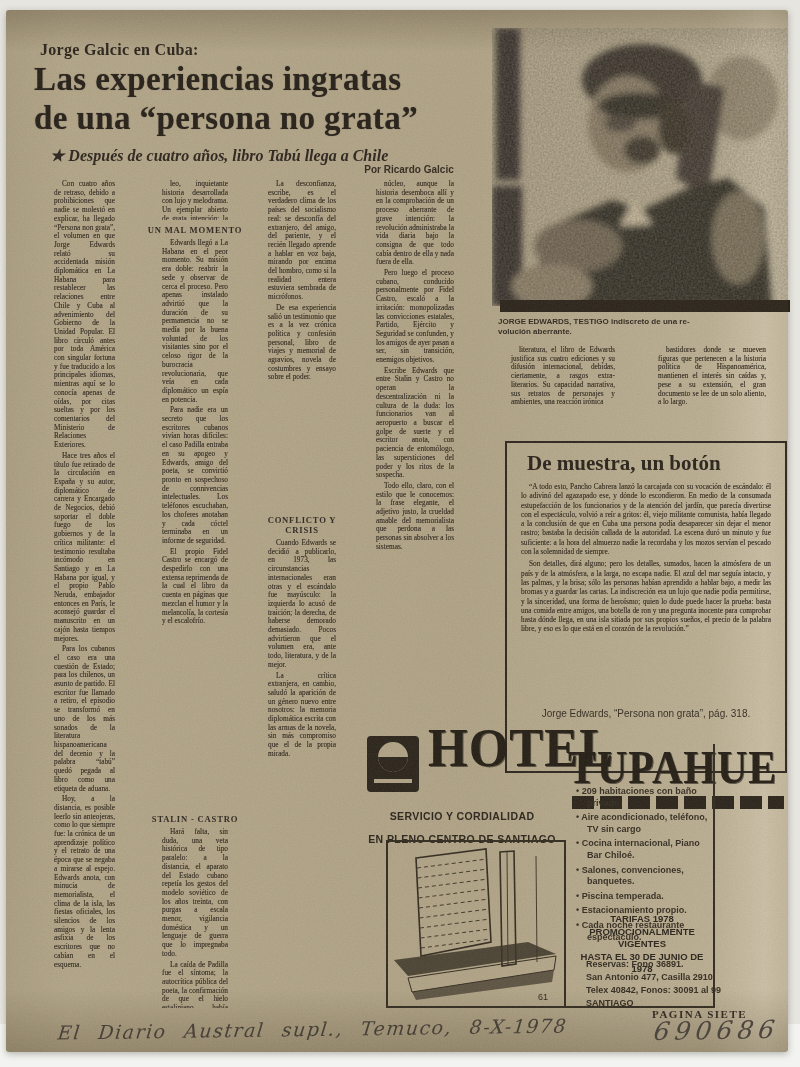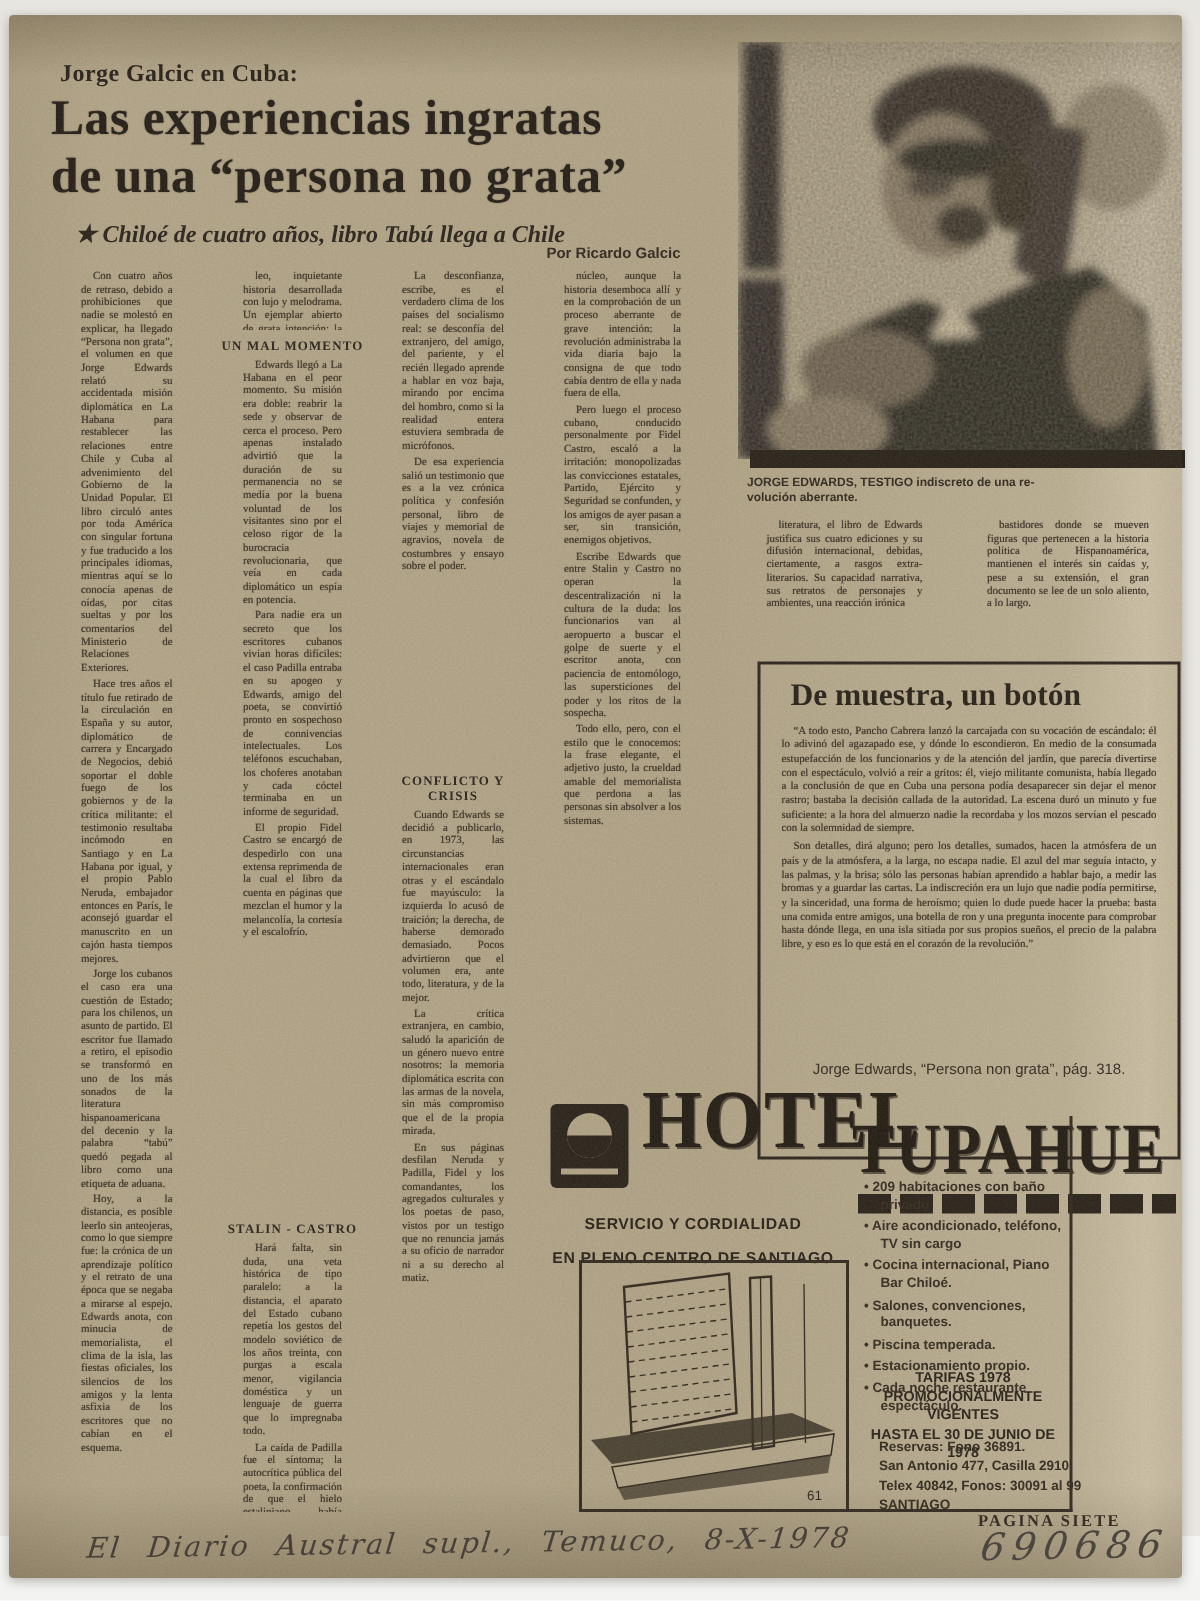--- a/index.html
+++ b/index.html
@@ -73,7 +73,7 @@
   </div>
   <div class="abs subtitle" style="left:44px;top:136px;">
     <span>★</span>
-    <span style="font-style:italic;">Chiloé de cuatro años, libro Tabú llega a Chile</span>
+    <span style="font-style:italic;">Después de cuatro años, libro Tabú llega a Chile</span>
   </div>
   <div class="abs byline" style="left:338px;top:154px;width:130px;text-align:center;">Por Ricardo Galcic</div>
 

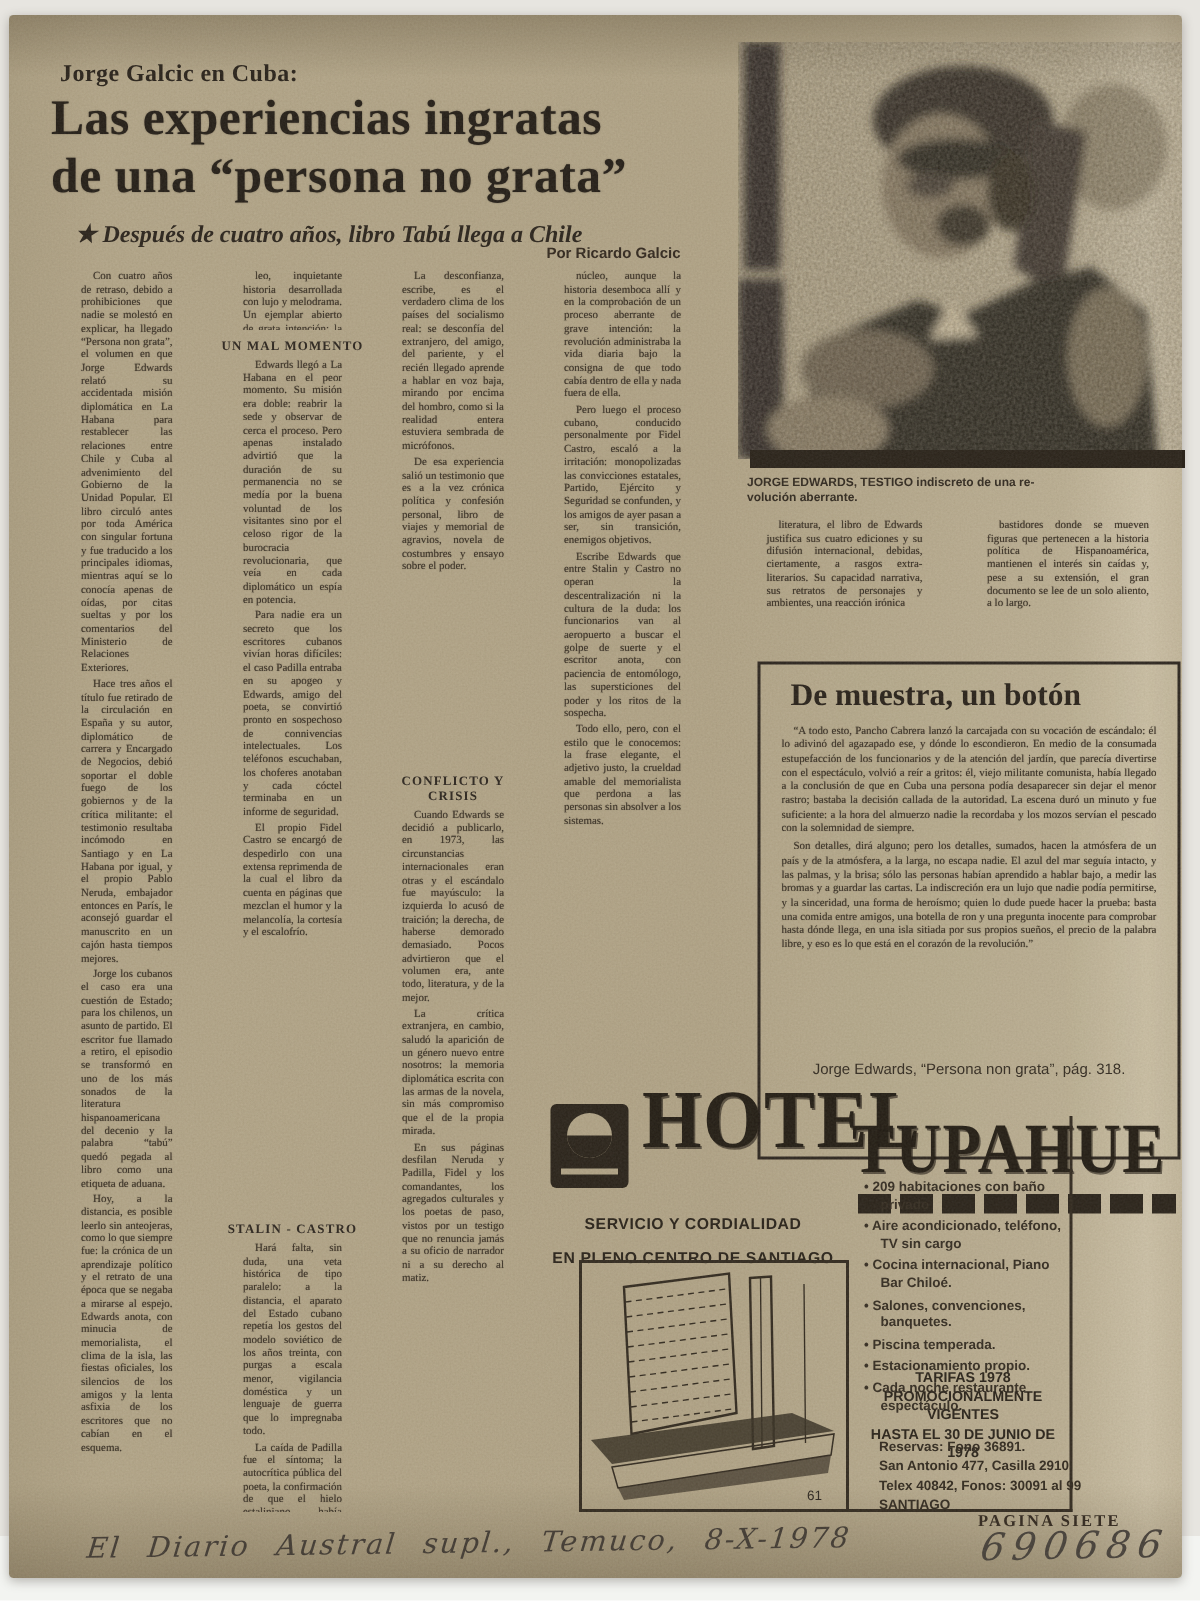--- a/index.html
+++ b/index.html
@@ -118,7 +118,7 @@
       <p>núcleo, aunque la historia desemboca allí y en la comprobación de un proceso aberrante de grave intención: la revolución administraba la vida diaria bajo la consigna de que todo cabía dentro de ella y nada fuera de ella.</p>
       <p>Pero luego el proceso cubano, conducido personalmente por Fidel Castro, escaló a la irritación: monopolizadas las convicciones estatales, Partido, Ejército y Seguridad se confunden, y los amigos de ayer pasan a ser, sin transición, enemigos objetivos.</p>
       <p>Escribe Edwards que entre Stalin y Castro no operan la descentralización ni la cultura de la duda: los funcionarios van al aeropuerto a buscar el golpe de suerte y el escritor anota, con paciencia de entomólogo, las supersticiones del poder y los ritos de la sospecha.</p>
-      <p>Todo ello, pero, con el estilo que le conocemos: la frase elegante, el adjetivo justo, la crueldad amable del memorialista que perdona a las personas sin absolver a los sistemas.</p>
+      <p>Todo ello, claro, con el estilo que le conocemos: la frase elegante, el adjetivo justo, la crueldad amable del memorialista que perdona a las personas sin absolver a los sistemas.</p>
     </div>
 
   <svg class="abs" style="left:486px;top:18px;" width="296" height="278" viewBox="0 0 296 278">

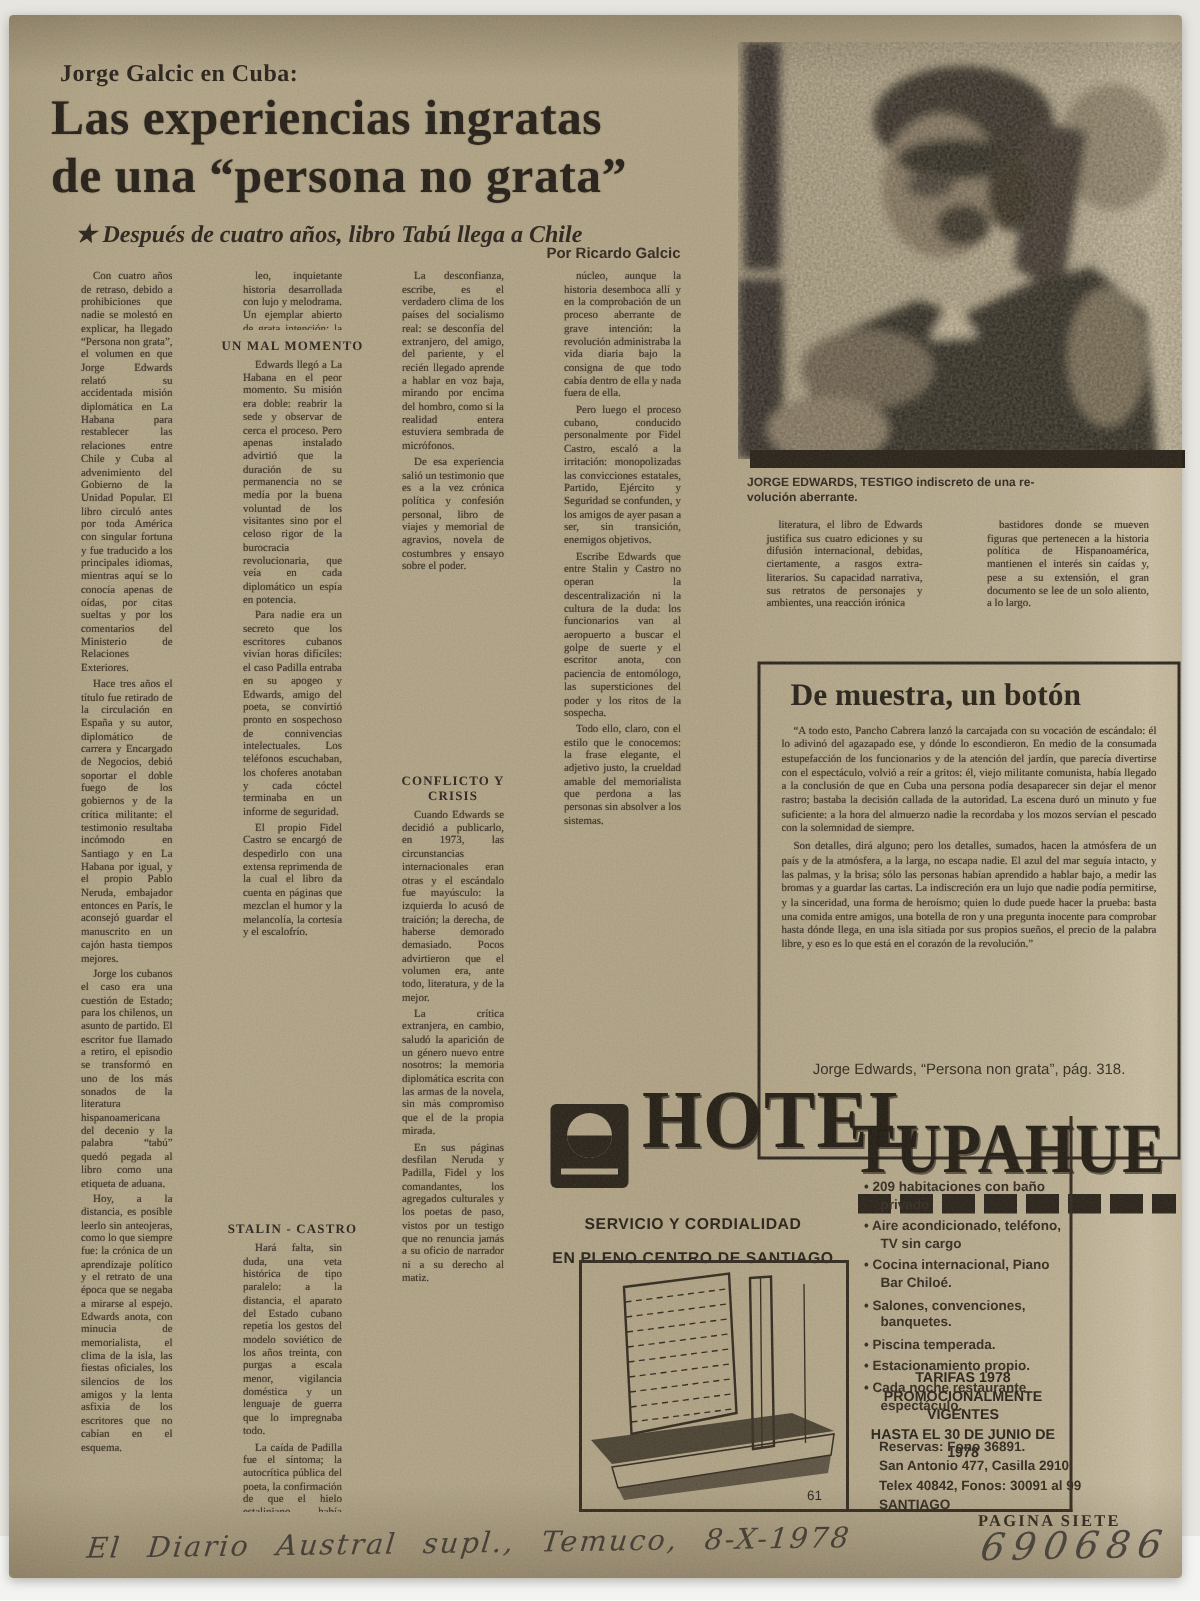--- a/index.html
+++ b/index.html
@@ -80,7 +80,7 @@
   <div class="abs bodycol" style="left:32px;top:170px;width:93px;height:832px;">
       <p>Con cuatro años de retraso, debido a prohibiciones que nadie se molestó en explicar, ha llegado “Persona non grata”, el volumen en que Jorge Edwards relató su accidentada misión diplomática en La Habana para restablecer las relaciones entre Chile y Cuba al advenimiento del Gobierno de la Unidad Popular. El libro circuló antes por toda América con singular fortuna y fue traducido a los principales idiomas, mientras aquí se lo conocía apenas de oídas, por citas sueltas y por los comentarios del Ministerio de Relaciones Exteriores.</p>
       <p>Hace tres años el título fue retirado de la circulación en España y su autor, diplomático de carrera y Encargado de Negocios, debió soportar el doble fuego de los gobiernos y de la crítica militante: el testimonio resultaba incómodo en Santiago y en La Habana por igual, y el propio Pablo Neruda, embajador entonces en París, le aconsejó guardar el manuscrito en un cajón hasta tiempos mejores.</p>
-      <p>Jorge los cubanos el caso era una cuestión de Estado; para los chilenos, un asunto de partido. El escritor fue llamado a retiro, el episodio se transformó en uno de los más sonados de la literatura hispanoamericana del decenio y la palabra “tabú” quedó pegada al libro como una etiqueta de aduana.</p>
+      <p>Para los cubanos el caso era una cuestión de Estado; para los chilenos, un asunto de partido. El escritor fue llamado a retiro, el episodio se transformó en uno de los más sonados de la literatura hispanoamericana del decenio y la palabra “tabú” quedó pegada al libro como una etiqueta de aduana.</p>
       <p>Hoy, a la distancia, es posible leerlo sin anteojeras, como lo que siempre fue: la crónica de un aprendizaje político y el retrato de una época que se negaba a mirarse al espejo. Edwards anota, con minucia de memorialista, el clima de la isla, las fiestas oficiales, los silencios de los amigos y la lenta asfixia de los escritores que no cabían en el esquema.</p>
     </div>
 

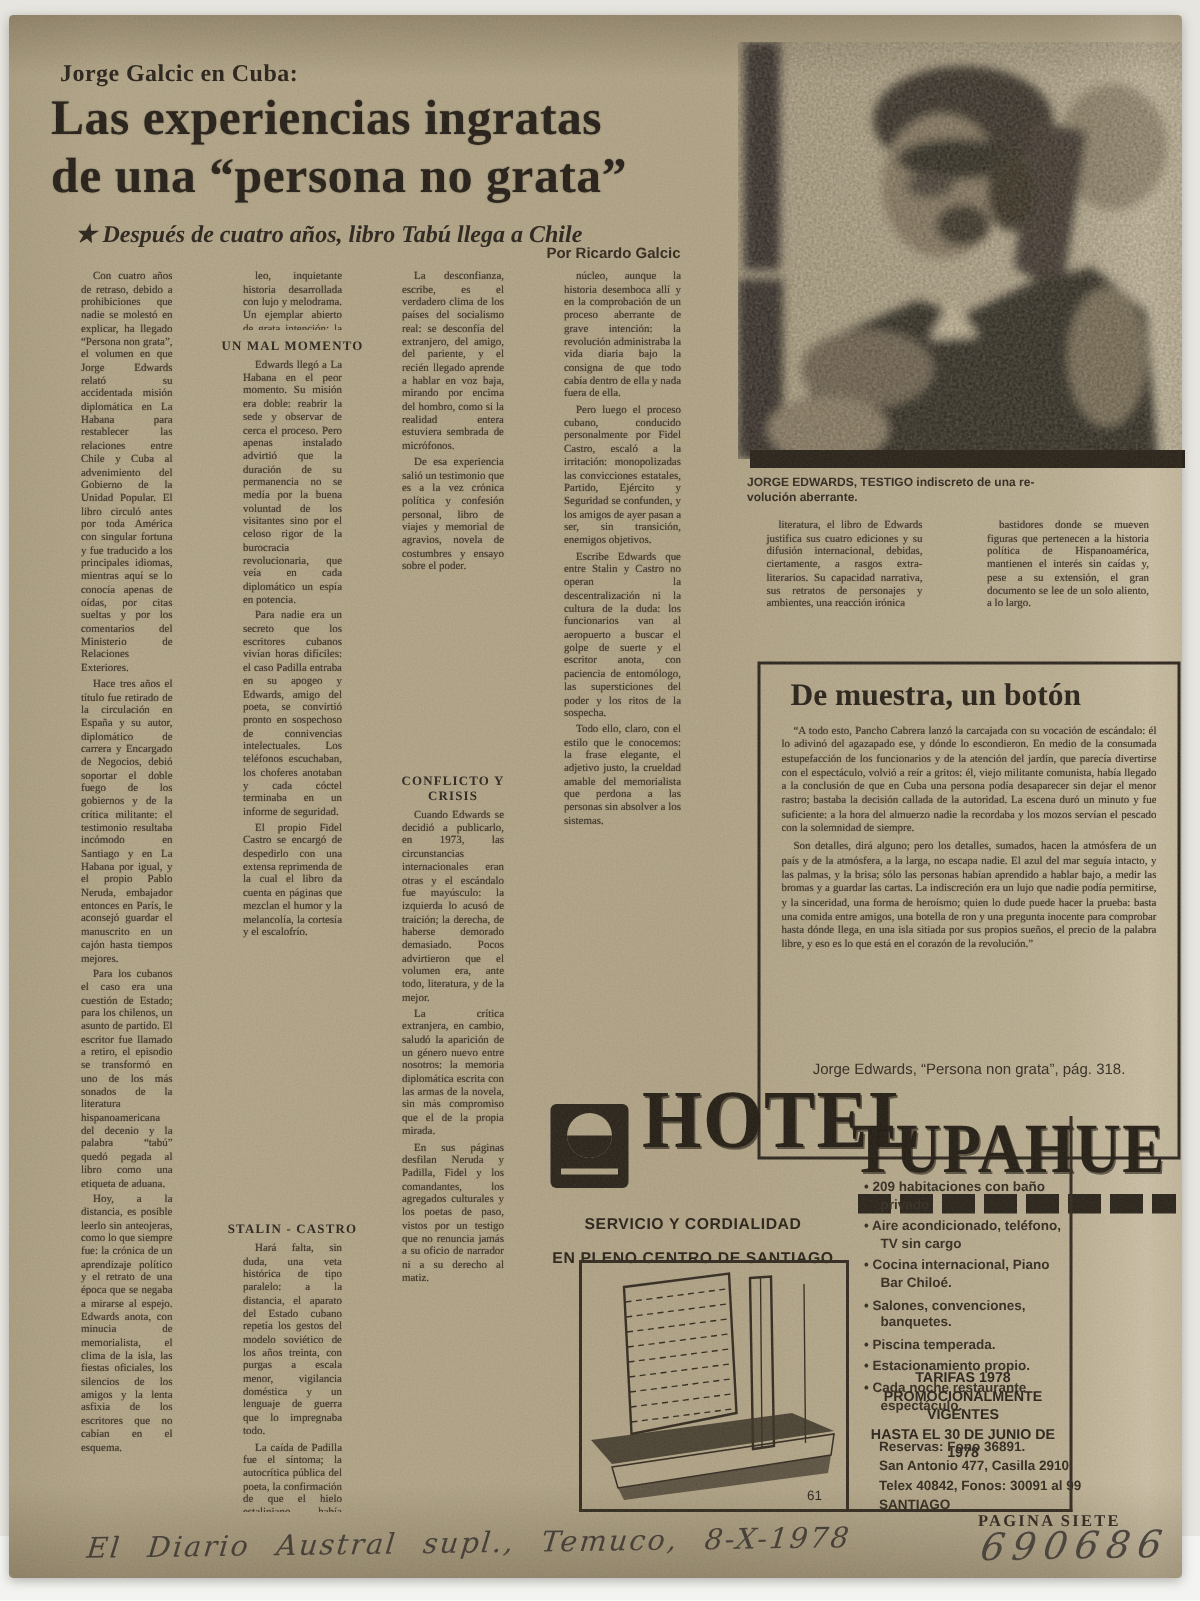--- a/index.html
+++ b/index.html
@@ -110,7 +110,6 @@
     <div class="bodycol" style="height:460px;">
         <p>Cuando Edwards se decidió a publicarlo, en 1973, las circunstancias internacionales eran otras y el escándalo fue mayúsculo: la izquierda lo acusó de traición; la derecha, de haberse demorado demasiado. Pocos advirtieron que el volumen era, ante todo, literatura, y de la mejor.</p>
         <p>La crítica extranjera, en cambio, saludó la aparición de un género nuevo entre nosotros: la memoria diplomática escrita con las armas de la novela, sin más compromiso que el de la propia mirada.</p>
-        <p>En sus páginas desfilan Neruda y Padilla, Fidel y los comandantes, los agregados culturales y los poetas de paso, vistos por un testigo que no renuncia jamás a su oficio de narrador ni a su derecho al matiz.</p>
       </div>
   </div>
 

